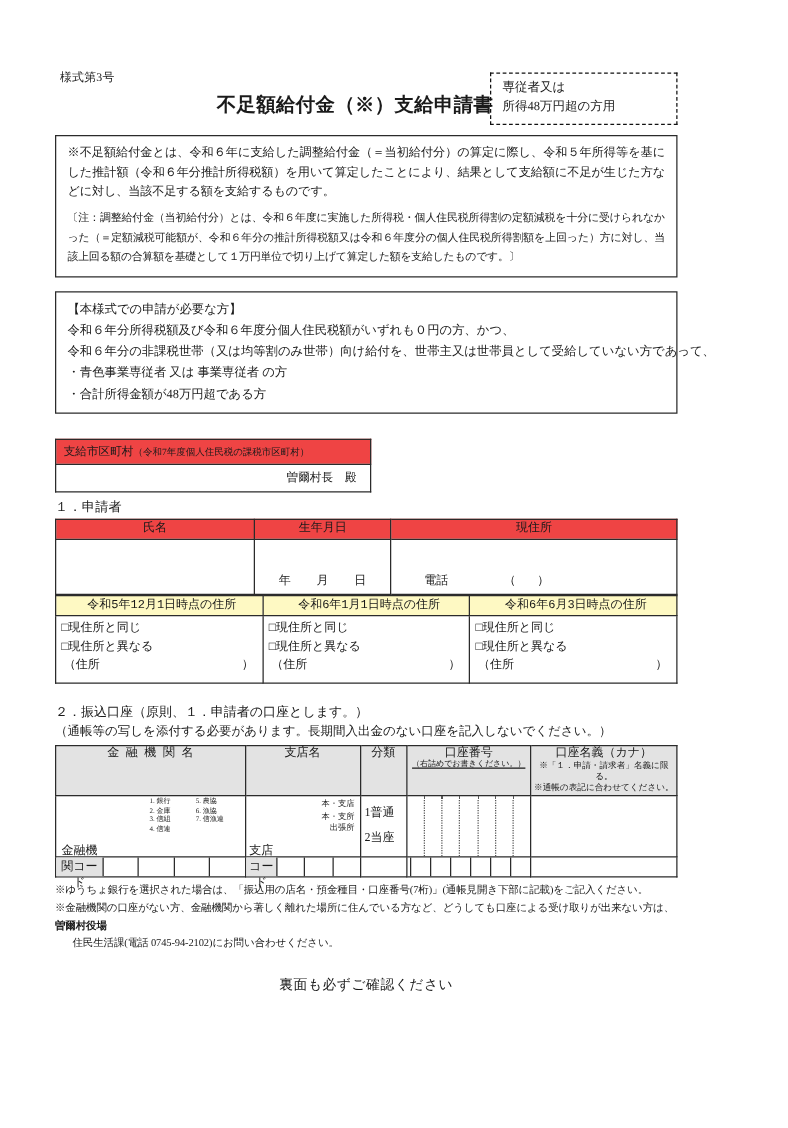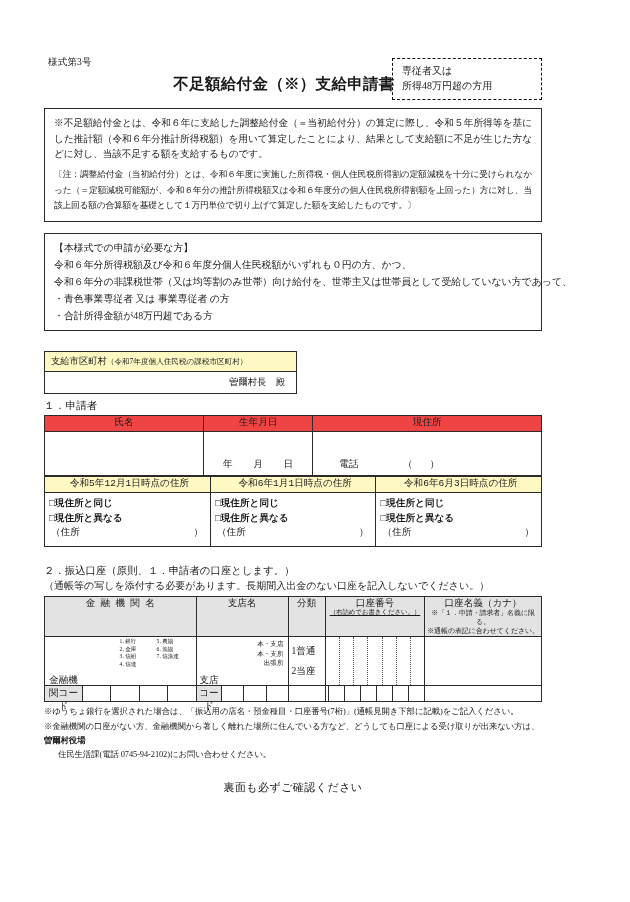--- a/index.html
+++ b/index.html
@@ -100,7 +100,7 @@
     padding: 1px 6px;
     vertical-align: middle;
   }
-  .muni .m-head { background: #fef9c3; }
+  .muni .m-head { background: #ef4444; }
   .muni .m-head .small { font-size: 7.6px; }
   .muni .m-val {
     text-align: right;

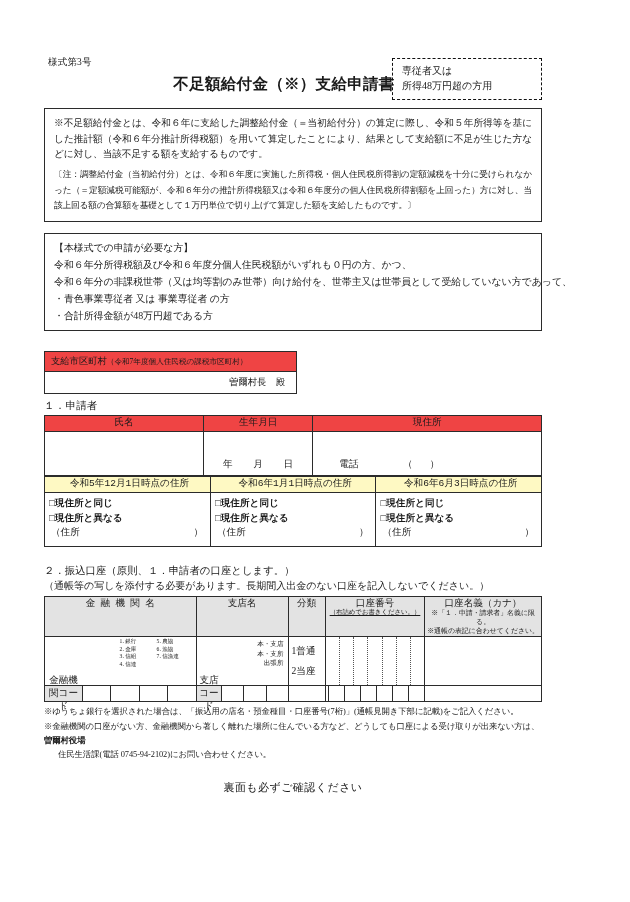--- a/index.html
+++ b/index.html
@@ -187,7 +187,7 @@
     line-height: 1.55;
     position: relative;
   }
-  .addr-cell .ck { white-space: nowrap; font-weight: bold; }
+  .addr-cell .ck { white-space: nowrap; }
   .addr-cell .addr-in {
     display: flex;
     justify-content: space-between;

